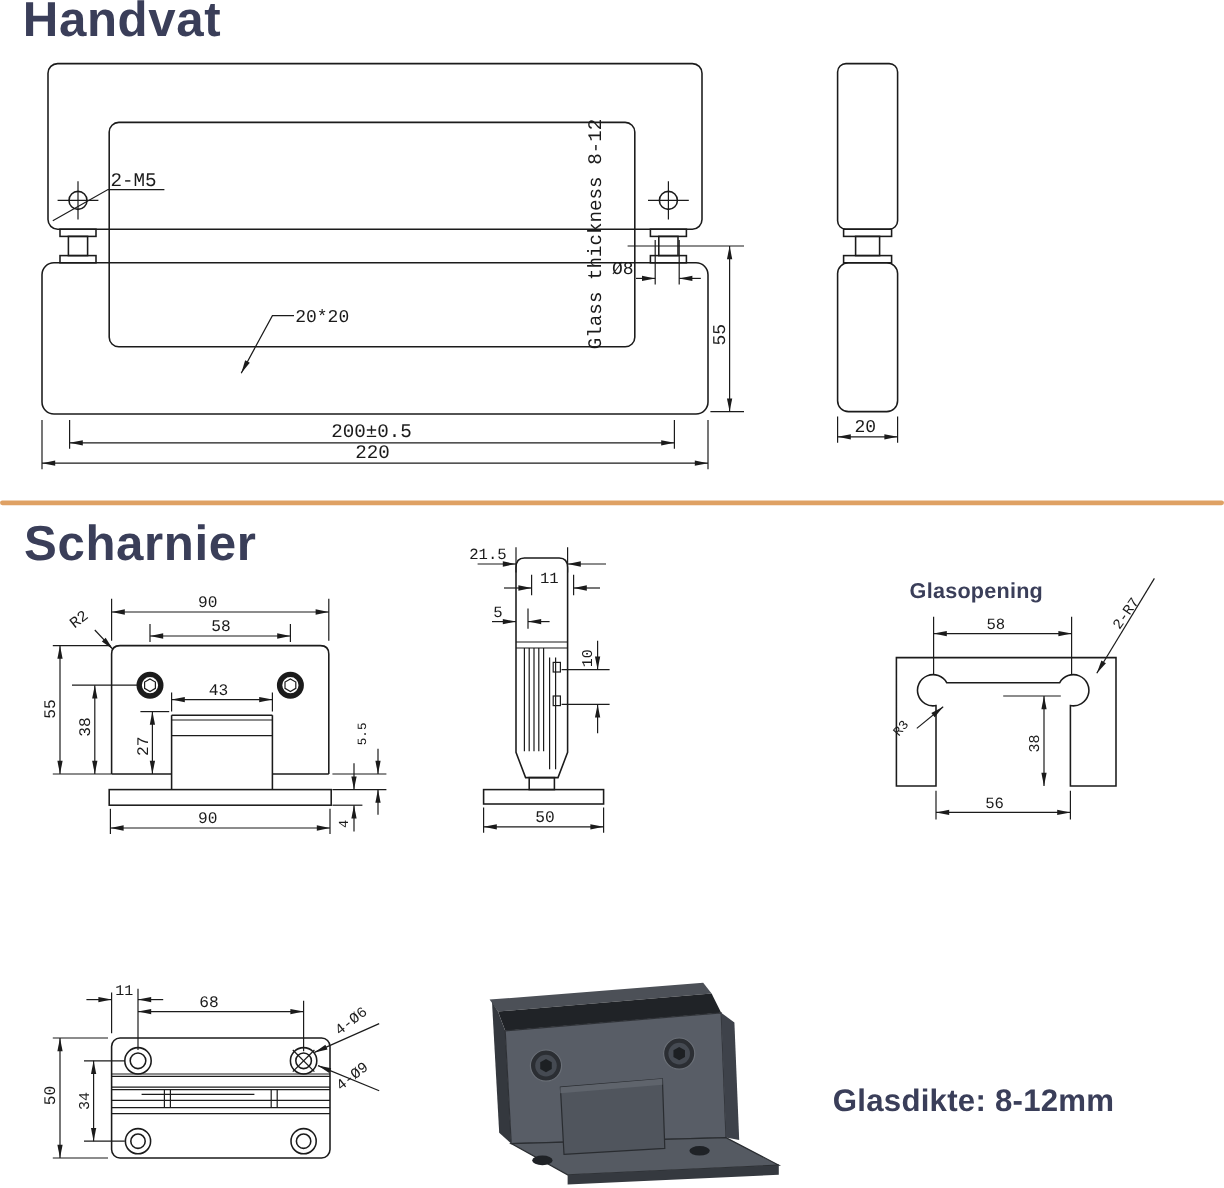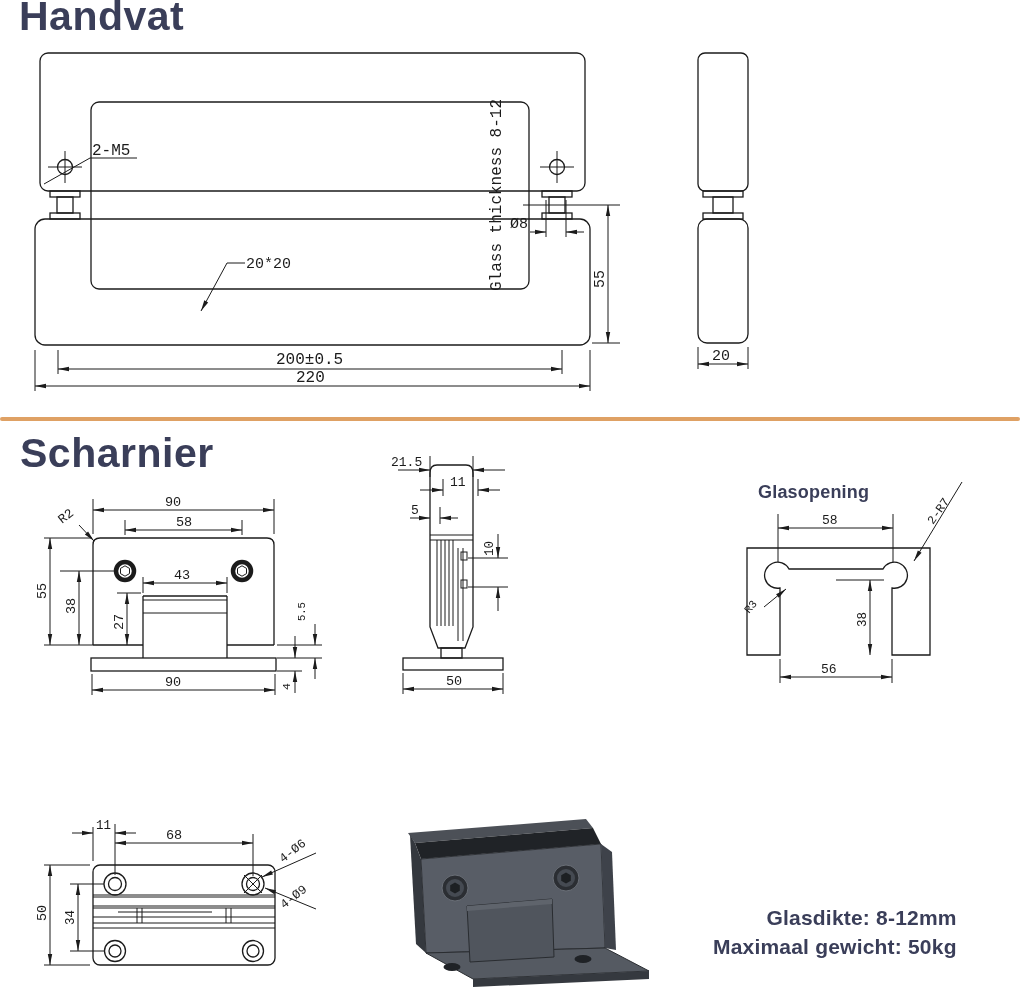--- a/index.html
+++ b/index.html
@@ -26,8 +26,8 @@
     background:var(--divider);border-radius:2px;
   }
   .specs{
-    position:absolute;left:713px;top:903px;color:var(--navy);
-    font-weight:700;font-size:21px;line-height:29px;letter-spacing:.2px;text-align:right;
+    position:absolute;left:694px;top:903px;color:var(--navy);
+    font-weight:700;font-size:26px;line-height:29px;letter-spacing:.2px;
   }
   svg.drawing{position:absolute;left:0;top:0;}
   .ln{stroke:var(--line);stroke-width:1.3;fill:none;}

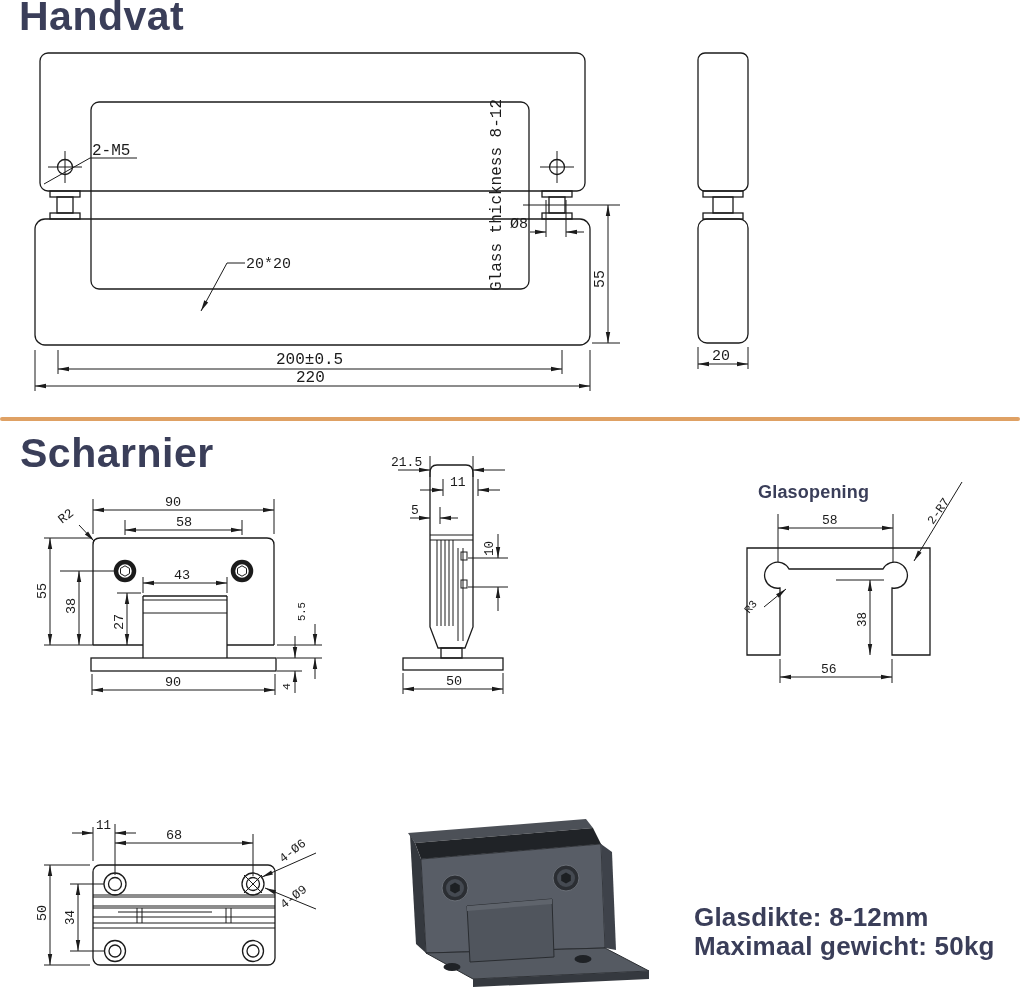--- a/index.html
+++ b/index.html
@@ -50,7 +50,6 @@
 
 <div class="specs">
   <div>Glasdikte: 8-12mm</div>
-  <div>Maximaal gewicht: 50kg</div>
 </div>
 
 <svg class="drawing" width="1020" height="990" viewBox="0 0 1020 990">

